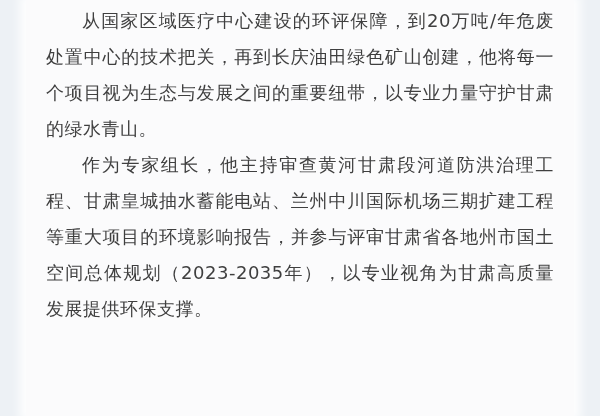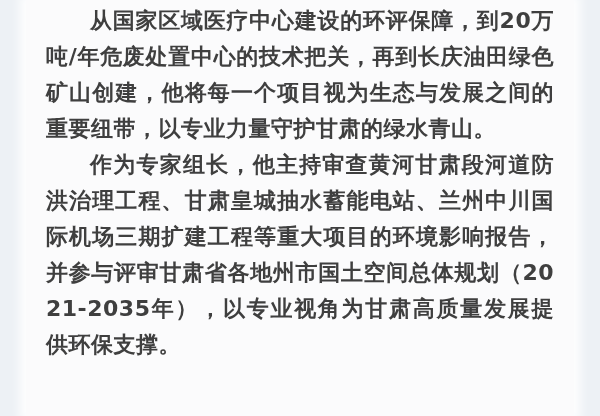--- a/index.html
+++ b/index.html
@@ -32,14 +32,14 @@
   .article-body p {
     margin: 0;
     padding: 0;
-    font-size: 22px;
+    font-size: 18px;
     line-height: 36px;
     letter-spacing: 0.5px;
     color: #3f3f3f;
     text-align: justify;
     text-indent: 2em;
     word-break: break-all;
-    font-weight: 700;
+    font-weight: 400;
   }
 </style>
 </head>

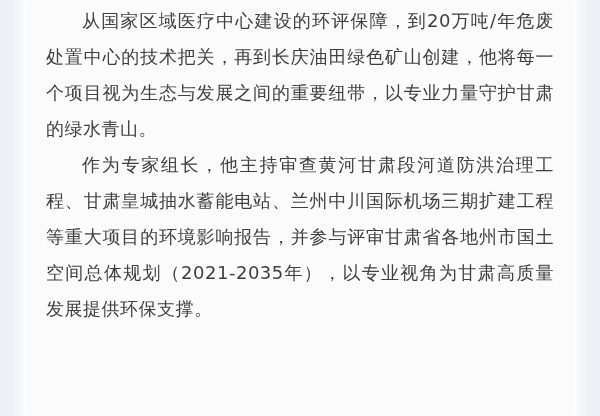--- a/index.html
+++ b/index.html
@@ -49,7 +49,7 @@
   <div class="article-page">
     <div class="article-body">
       <p>从国家区域医疗中心建设的环评保障，到20万吨/年危废处置中心的技术把关，再到长庆油田绿色矿山创建，他将每一个项目视为生态与发展之间的重要纽带，以专业力量守护甘肃的绿水青山。</p>
-      <p>作为专家组长，他主持审查黄河甘肃段河道防洪治理工程、甘肃皇城抽水蓄能电站、兰州中川国际机场三期扩建工程等重大项目的环境影响报告，并参与评审甘肃省各地州市国土空间总体规划（2021-2035年），以专业视角为甘肃高质量发展提供环保支撑。</p>
+      <p>作为专家组长，他主持审查黄河甘肃段河道防洪治理工程、甘肃皇城抽水蓄能电站、兰州中川国际机场三期扩建工程等重大项目的环境影响报告，并参与评审甘肃省各地州市国土空间总体规划（2023-2035年），以专业视角为甘肃高质量发展提供环保支撑。</p>
     </div>
   </div>
 </div>

